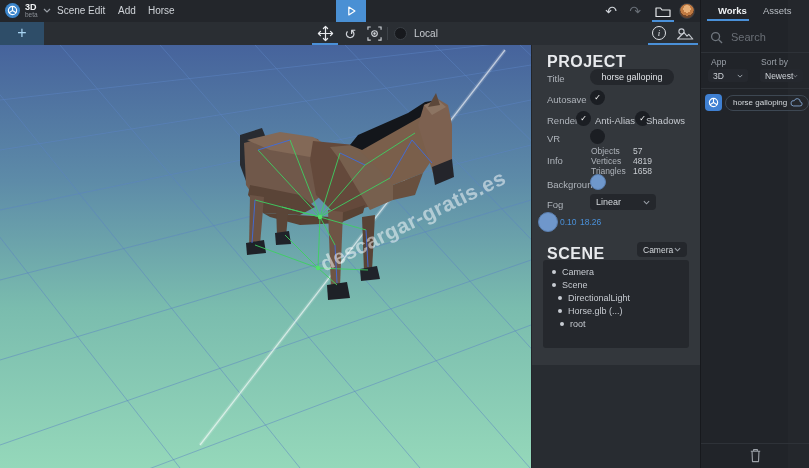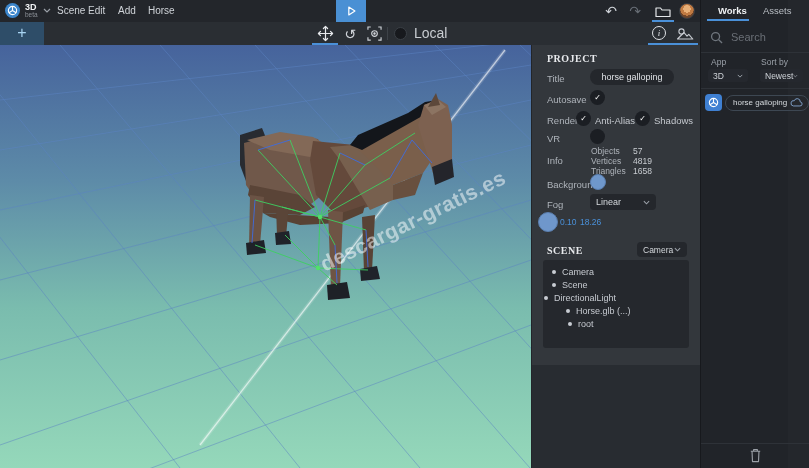--- a/index.html
+++ b/index.html
@@ -31,7 +31,7 @@
   .tool-underline { position:absolute; left:312px; top:21px; width:26px; height:2px; background:#4a90d8; }
   .sep { position:absolute; left:387px; top:5px; width:1px; height:13px; background:#3d4248; }
   .toggle-circle { position:absolute; left:394px; top:5px; width:13px; height:13px; border-radius:50%; background:#17191d; border:1px solid #3a3f45; }
-  .local-label { position:absolute; left:414px; top:0; height:23px; line-height:23px; font-size:14px; color:#c8ccd1; }
+  .local-label { position:absolute; left:414px; top:0; height:23px; line-height:23px; font-size:10px; color:#c8ccd1; }
   .info-circle { position:absolute; left:652px; top:4px; width:14px; height:14px; border-radius:50%; border:1.3px solid #dfe2e6; color:#dfe2e6; font-size:9px; text-align:center; line-height:12px; font-family:"Liberation Serif","DejaVu Serif",serif; font-style:italic; }
   .env-tool { position:absolute; left:676px; top:5px; color:#c8ccd2; }
   .right-underline { position:absolute; left:648px; top:21px; width:50px; height:2px; background:#4a90d8; }

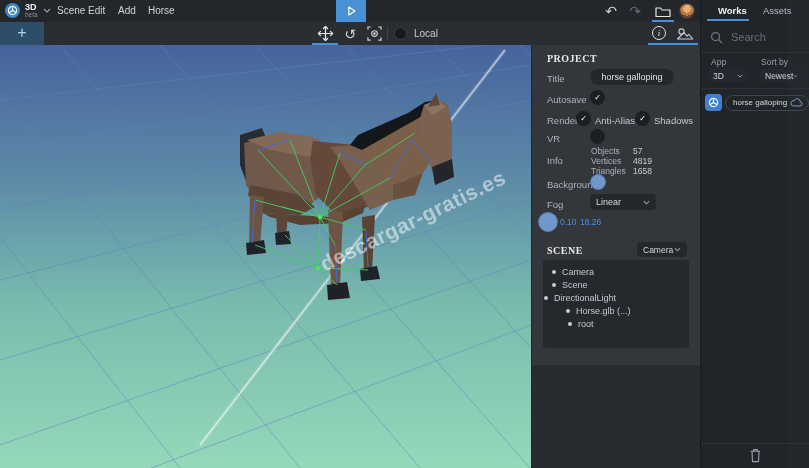--- a/index.html
+++ b/index.html
@@ -45,7 +45,7 @@
   
   .props { position:absolute; left:531px; top:45px; width:169px; height:423px; background:#33373c; border-left:1px solid #22252a; }
   .p-label { position:absolute; font-size:9.5px; color:#aeb3ba; }
-  .p-header { position:absolute; font-size:10px; font-weight:bold; letter-spacing:.5px; color:#e8eaed;font-family:Liberation Serif, serif; }
+  .p-header { position:absolute; font-size:16px; font-weight:bold; letter-spacing:.5px; color:#e8eaed; }
   .pill-input { position:absolute; left:58px; top:24px; width:84px; height:16px; background:#24272c; border:none; border-radius:9px;
                 color:#dfe2e6; font-size:9px; text-align:center; font-family:inherit; outline:none; }
   .check { position:absolute; width:15px; height:15px; border-radius:50%; background:#1b1e23; color:#fff; font-size:8px; text-align:center; line-height:15px; }

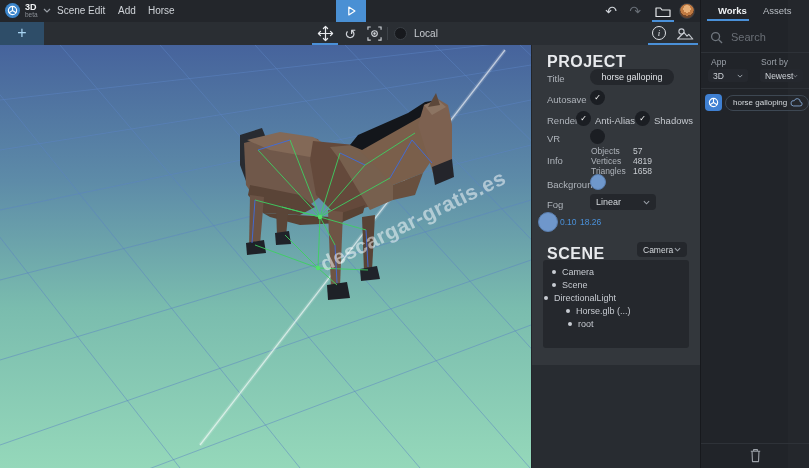--- a/index.html
+++ b/index.html
@@ -255,7 +255,7 @@
     <div class="check" style="left:44px; top:66px">✓</div>
     <div class="p-label" style="left:63px; top:70px; color:#c4c8ce">Anti-Alias</div>
     <div class="check" style="left:103px; top:66px">✓</div>
-    <div class="p-label" style="left:122px; top:70px; color:#c4c8ce">Shadows</div>
+    <div class="p-label" style="left:114px; top:70px; color:#c4c8ce">Shadows</div>
 
     <div class="p-label" style="left:15px; top:88px">VR</div>
     <div class="check" style="left:58px; top:84px"></div>

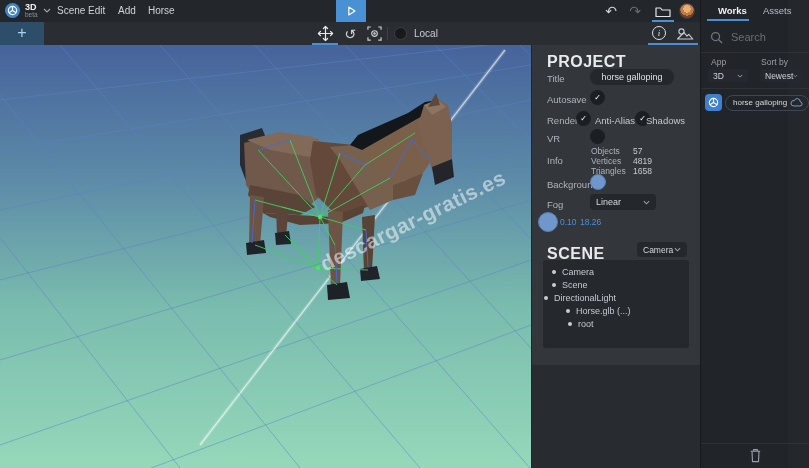--- a/index.html
+++ b/index.html
@@ -300,7 +300,7 @@
         <span class="tree-bullet"></span>
         <span>Scene</span>
       </div>
-      <div class="tree-row" style="padding-left:1px">
+      <div class="tree-row" style="padding-left:15px">
         <span class="tree-bullet"></span>
         <span>DirectionalLight</span>
       </div>

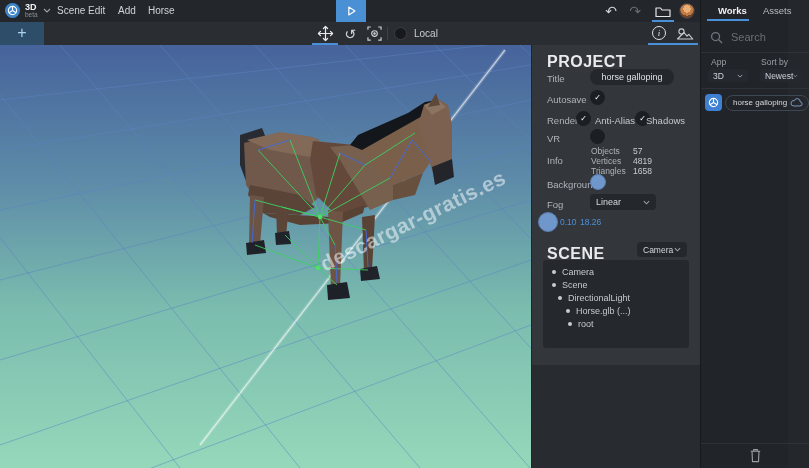--- a/index.html
+++ b/index.html
@@ -304,7 +304,7 @@
         <span class="tree-bullet"></span>
         <span>DirectionalLight</span>
       </div>
-      <div class="tree-row" style="padding-left:23px">
+      <div class="tree-row" style="padding-left:15px">
         <span class="tree-bullet"></span>
         <span>Horse.glb (...)</span>
       </div>

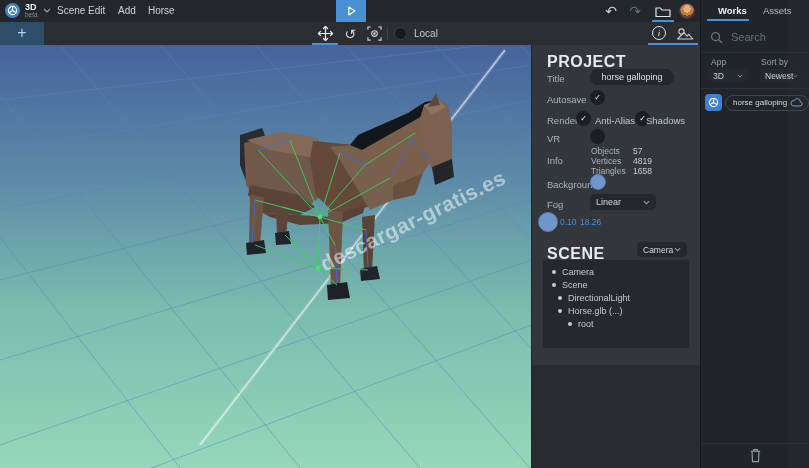--- a/index.html
+++ b/index.html
@@ -308,7 +308,7 @@
         <span class="tree-bullet"></span>
         <span>Horse.glb (...)</span>
       </div>
-      <div class="tree-row" style="padding-left:25px">
+      <div class="tree-row" style="padding-left:17px">
         <span class="tree-bullet"></span>
         <span>root</span>
       </div>

